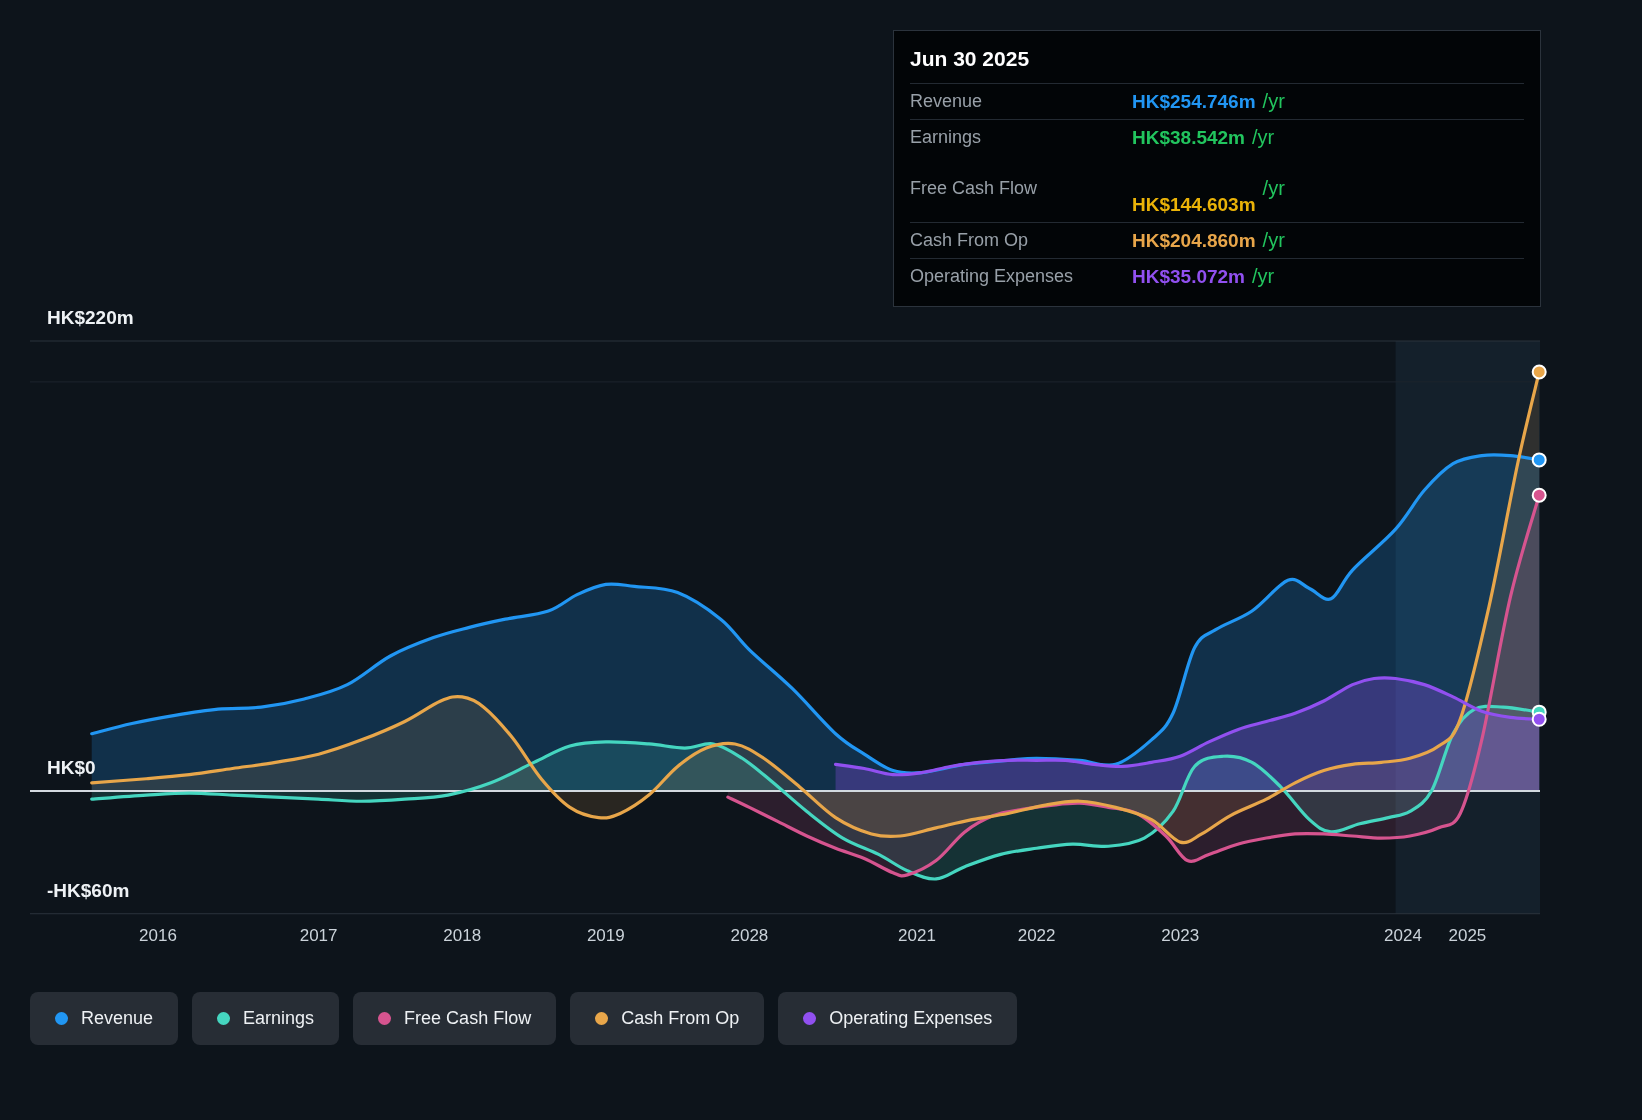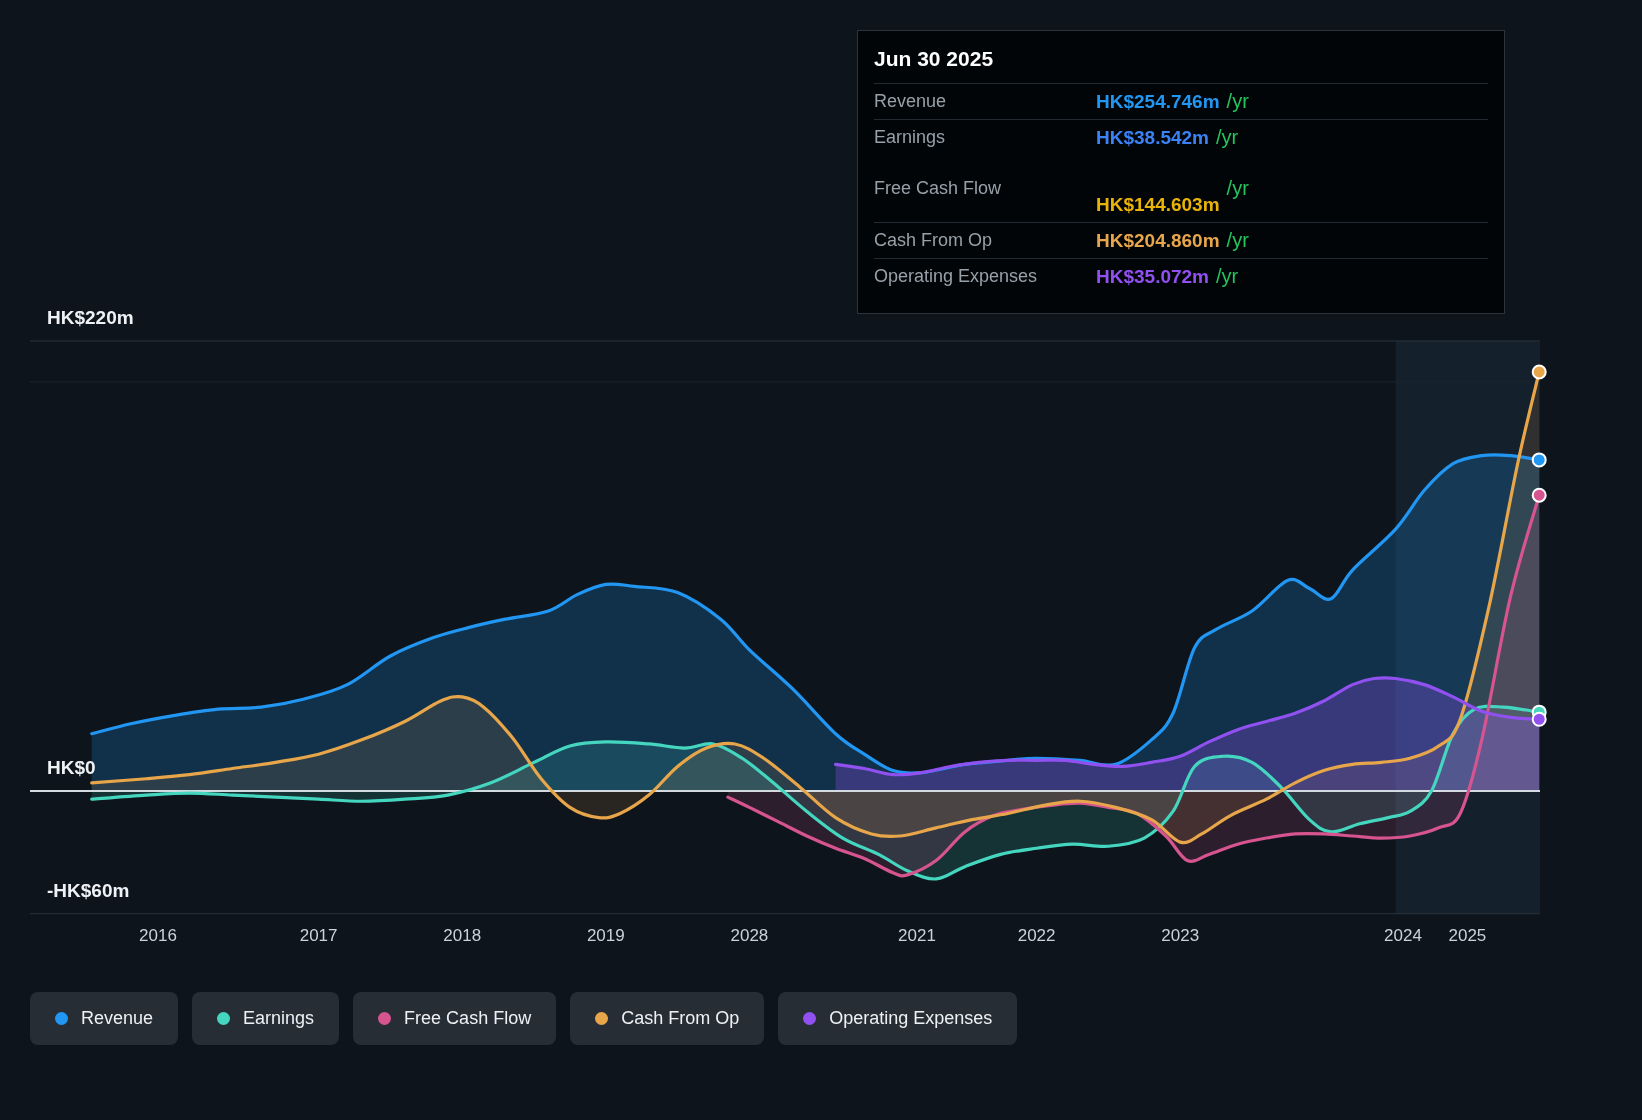--- a/index.html
+++ b/index.html
@@ -9,8 +9,8 @@
   #chart-svg { position:absolute; left:0; top:0; }
 
   
-  .tooltip { position:absolute; left:857px; top:30px; width:648px; background:#020507;
-             border:1px solid #2b333c; padding:16px 16px 19px 16px; z-index:5; }
+  .tooltip { position:absolute; left:893px; top:30px; width:648px; background:#020507;
+             border:1px solid #2b333c; padding:16px 16px 12px 16px; z-index:5; }
   .tt-title { color:#ffffff; font-size:21px; font-weight:700; padding-bottom:12px;
               border-bottom:1px solid #232a32; }
   .tt-row { display:flex; align-items:center; padding:6px 0; min-height:33px; }

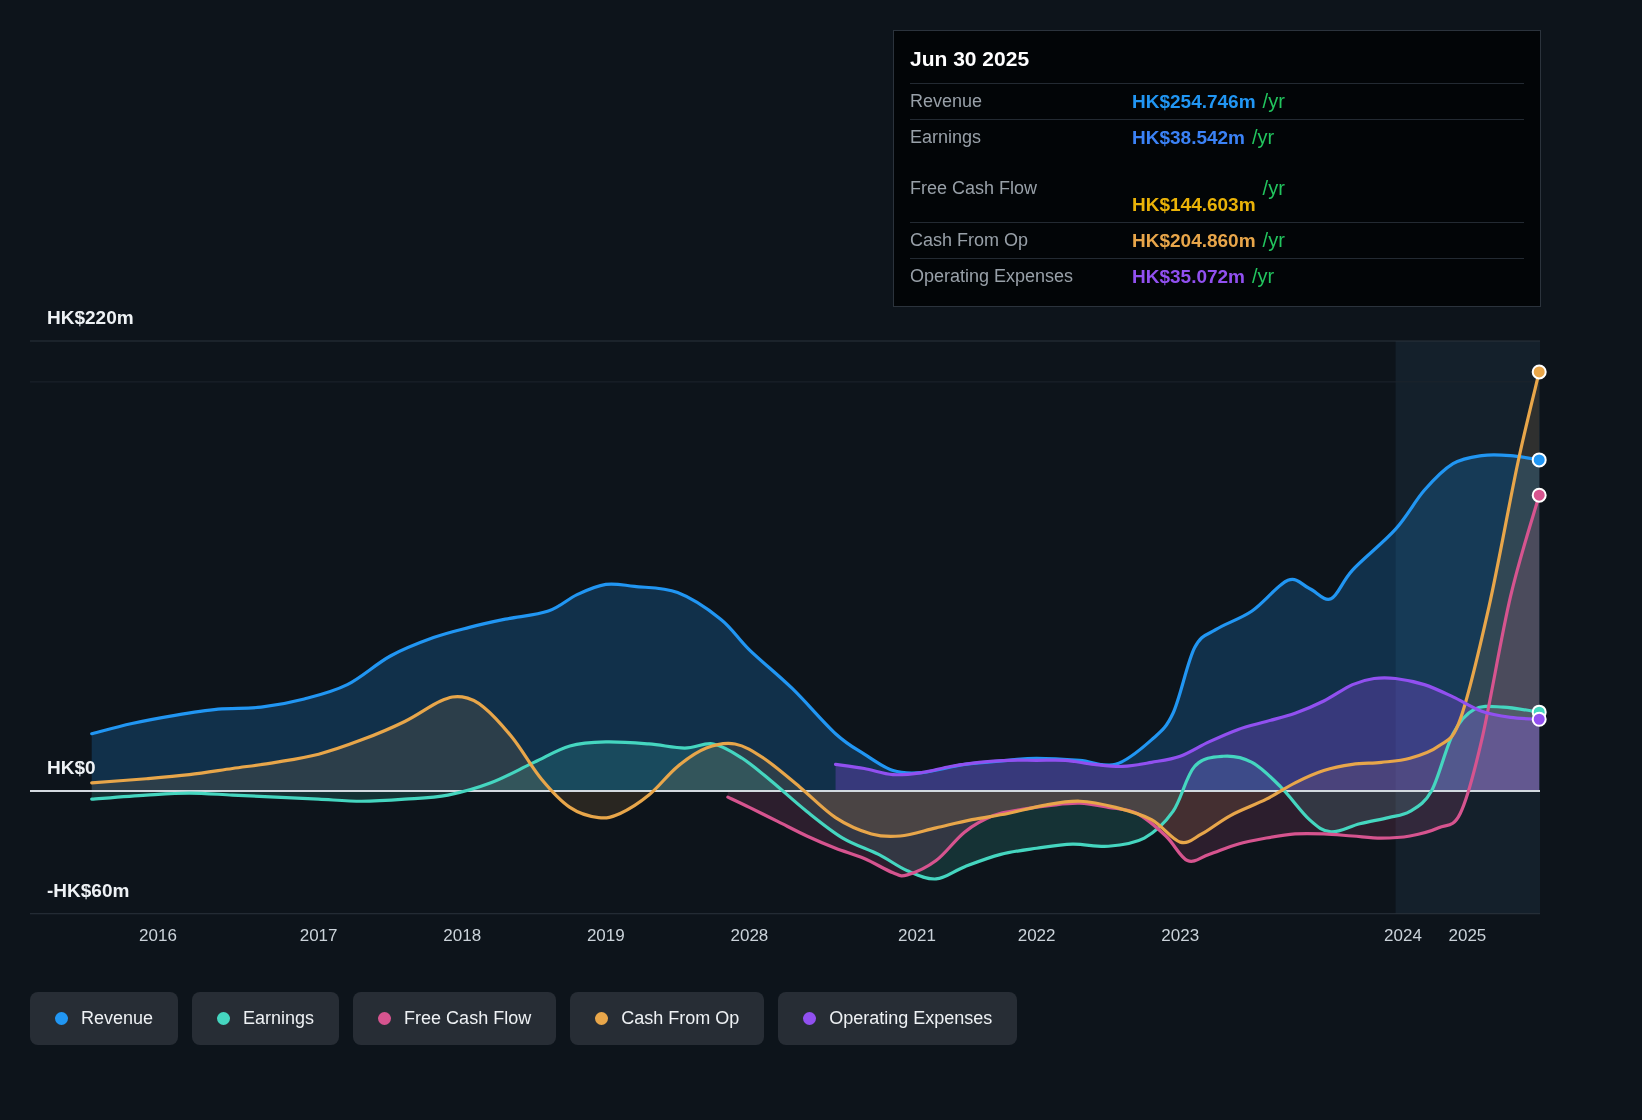--- a/index.html
+++ b/index.html
@@ -85,7 +85,7 @@
 
     <div class="tt-row">
       <span class="tt-label">Earnings</span>
-      <span class="tt-value" style="color: #3b82f6;">HK$38.542m</span>
+      <span class="tt-value" style="color: #22c55e;">HK$38.542m</span>
       <span class="tt-suffix">/yr</span>
     </div>
 

